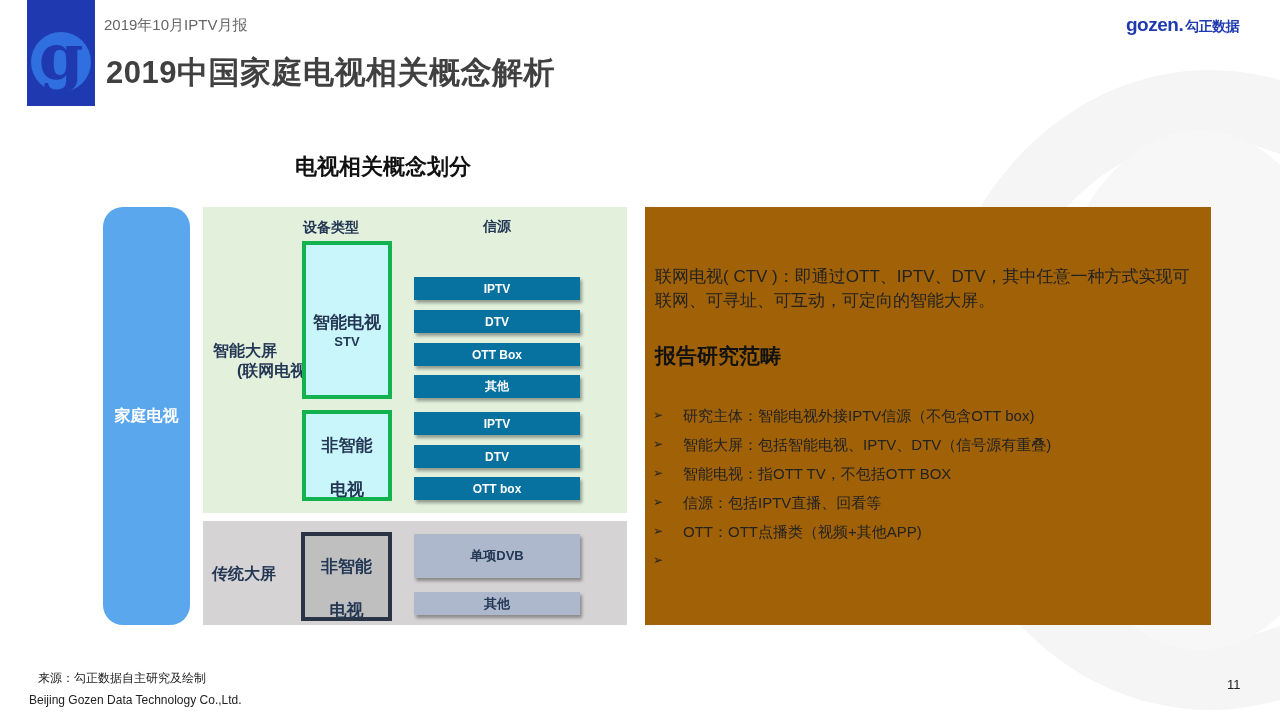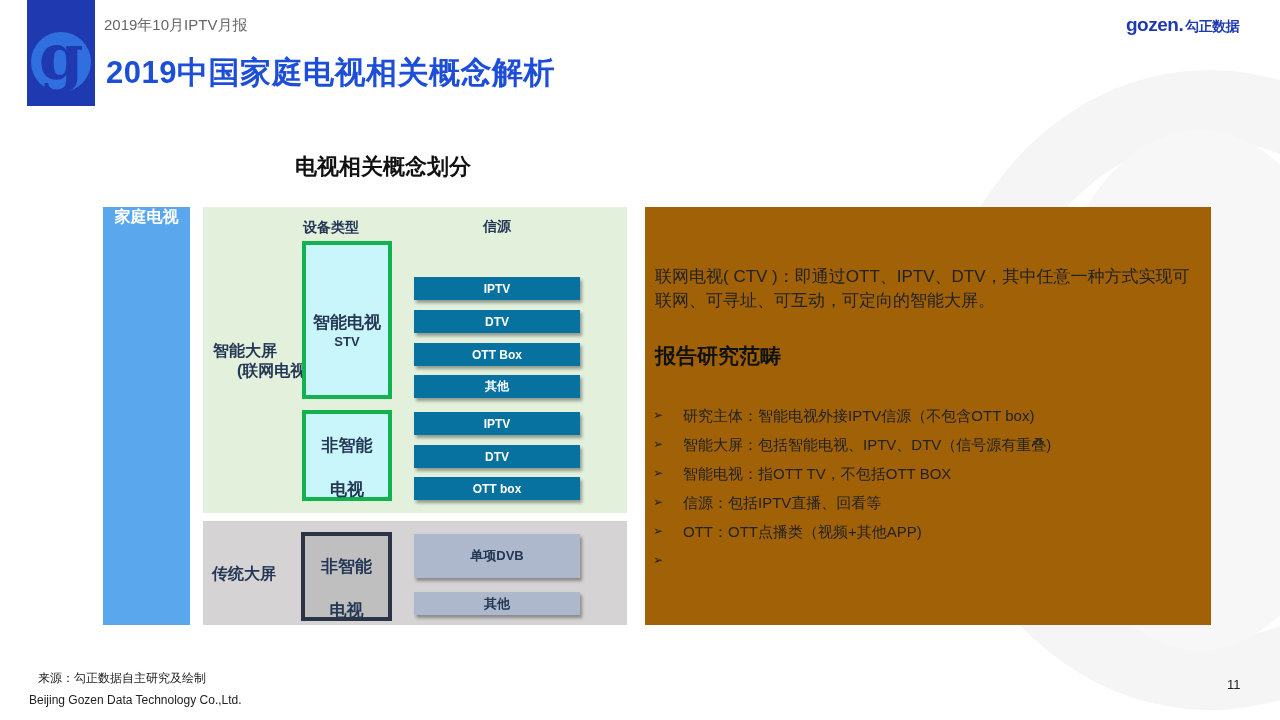--- a/index.html
+++ b/index.html
@@ -31,7 +31,7 @@
     position:absolute; left:104px; top:16px; font-size:15px; color:#666; z-index:2;
   }
   .title {
-    position:absolute; left:106px; top:52px; font-size:31px; font-weight:bold; color:#1d4ed8; z-index:2;
+    position:absolute; left:106px; top:52px; font-size:31px; font-weight:bold; color:#404040; z-index:2;
     letter-spacing:0.5px;
   }
   .brand {

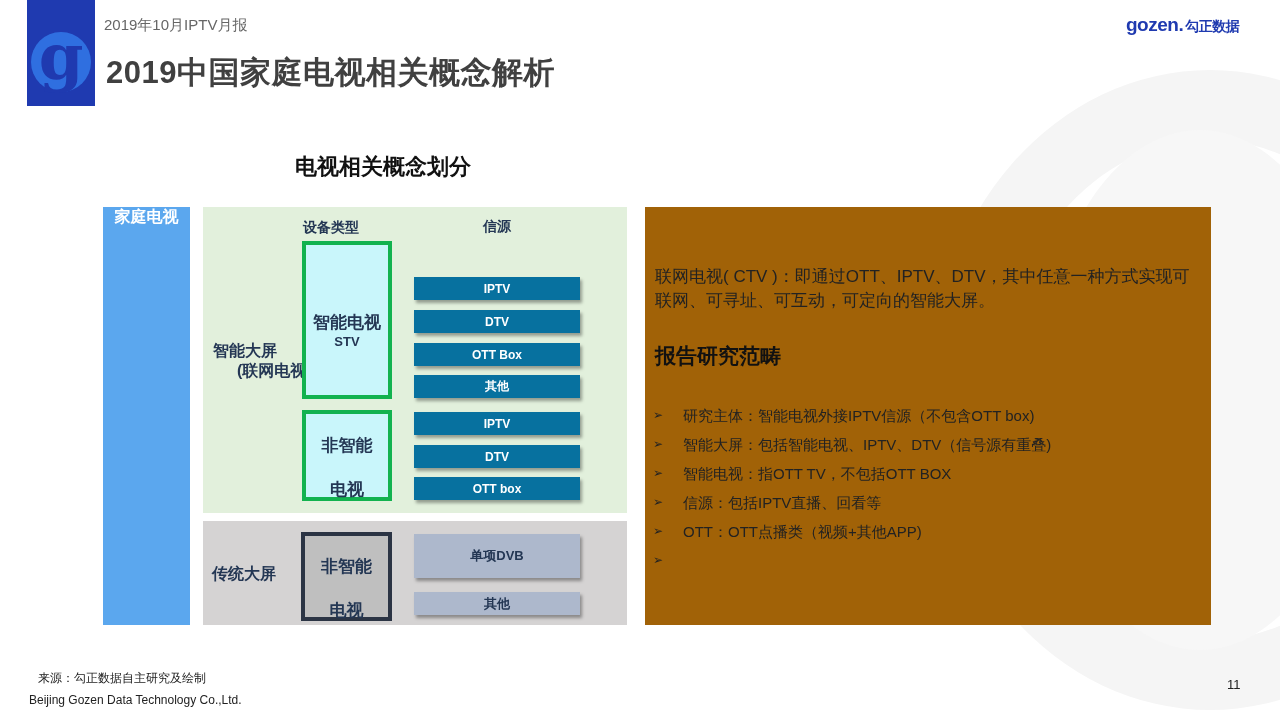--- a/index.html
+++ b/index.html
@@ -44,8 +44,8 @@
   }
   .home-col {
     position:absolute; left:103px; top:207px; width:87px; height:418px; background:#5ba7ee;
-    display:flex; align-items:flex-start; justify-content:center; z-index:2;
-    color:#fff; font-weight:bold; font-size:16px;
+    display:flex; align-items:center; justify-content:center; z-index:2;
+    color:#fff; font-weight:bold; font-size:16px;border-radius:20px;
   }
   .smart-area {
     position:absolute; left:203px; top:207px; width:424px; height:306px; background:#e2f0dc; z-index:2;

